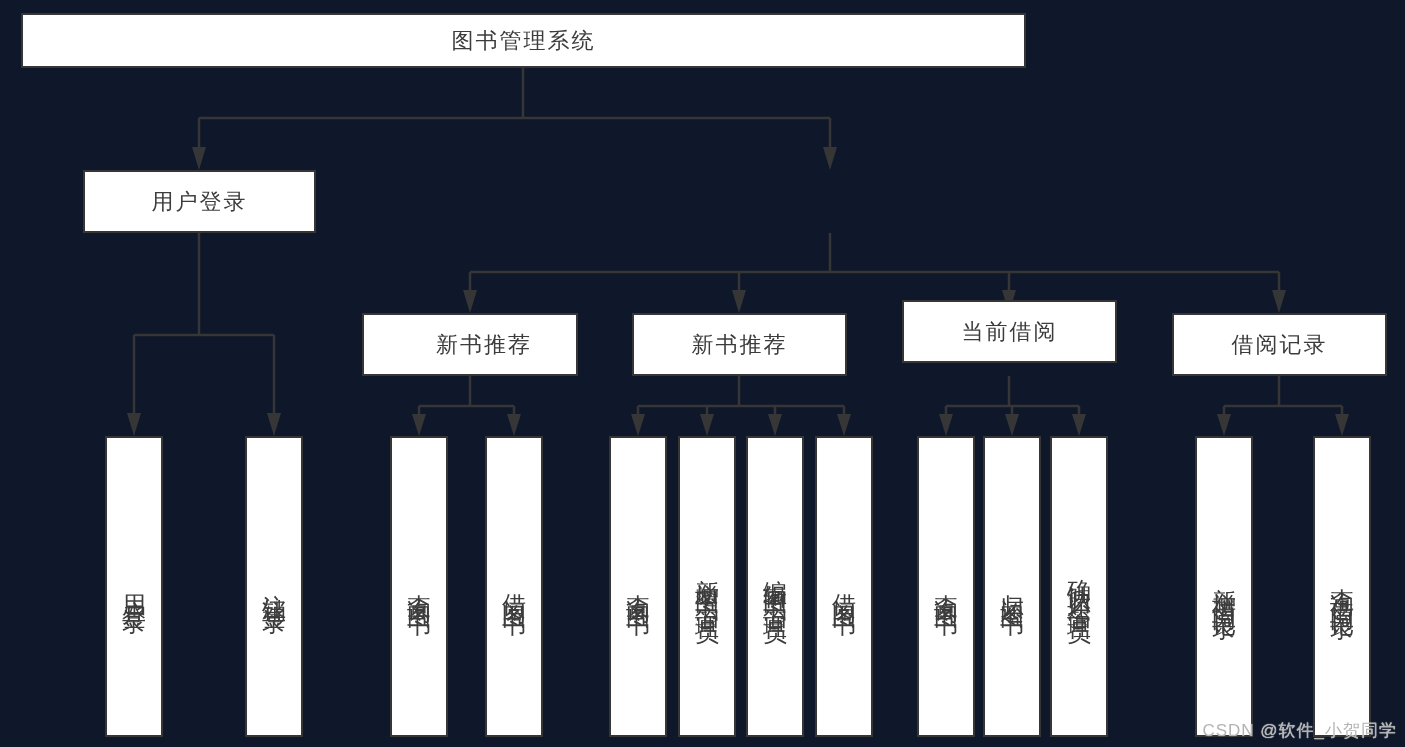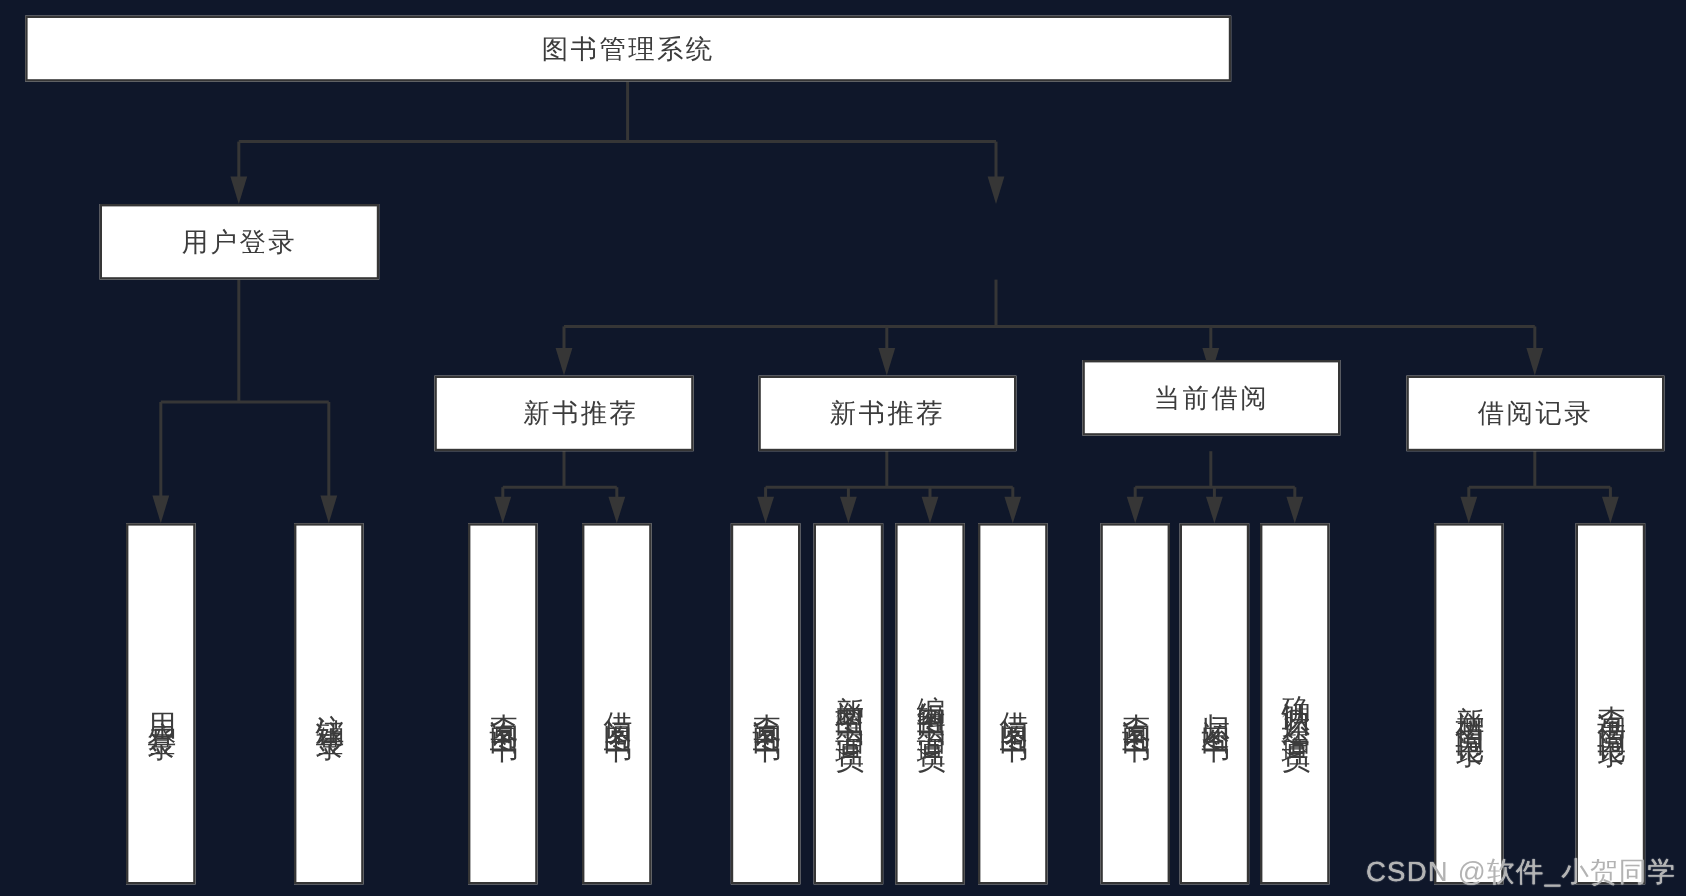--- a/index.html
+++ b/index.html
@@ -42,7 +42,7 @@
     position: absolute;
     right: 8px;
     bottom: 5px;
-    font-size: 23px;
+    font-size: 17px;
     color: #b3b3b3;
     letter-spacing: 1px;
     z-index: 5;

